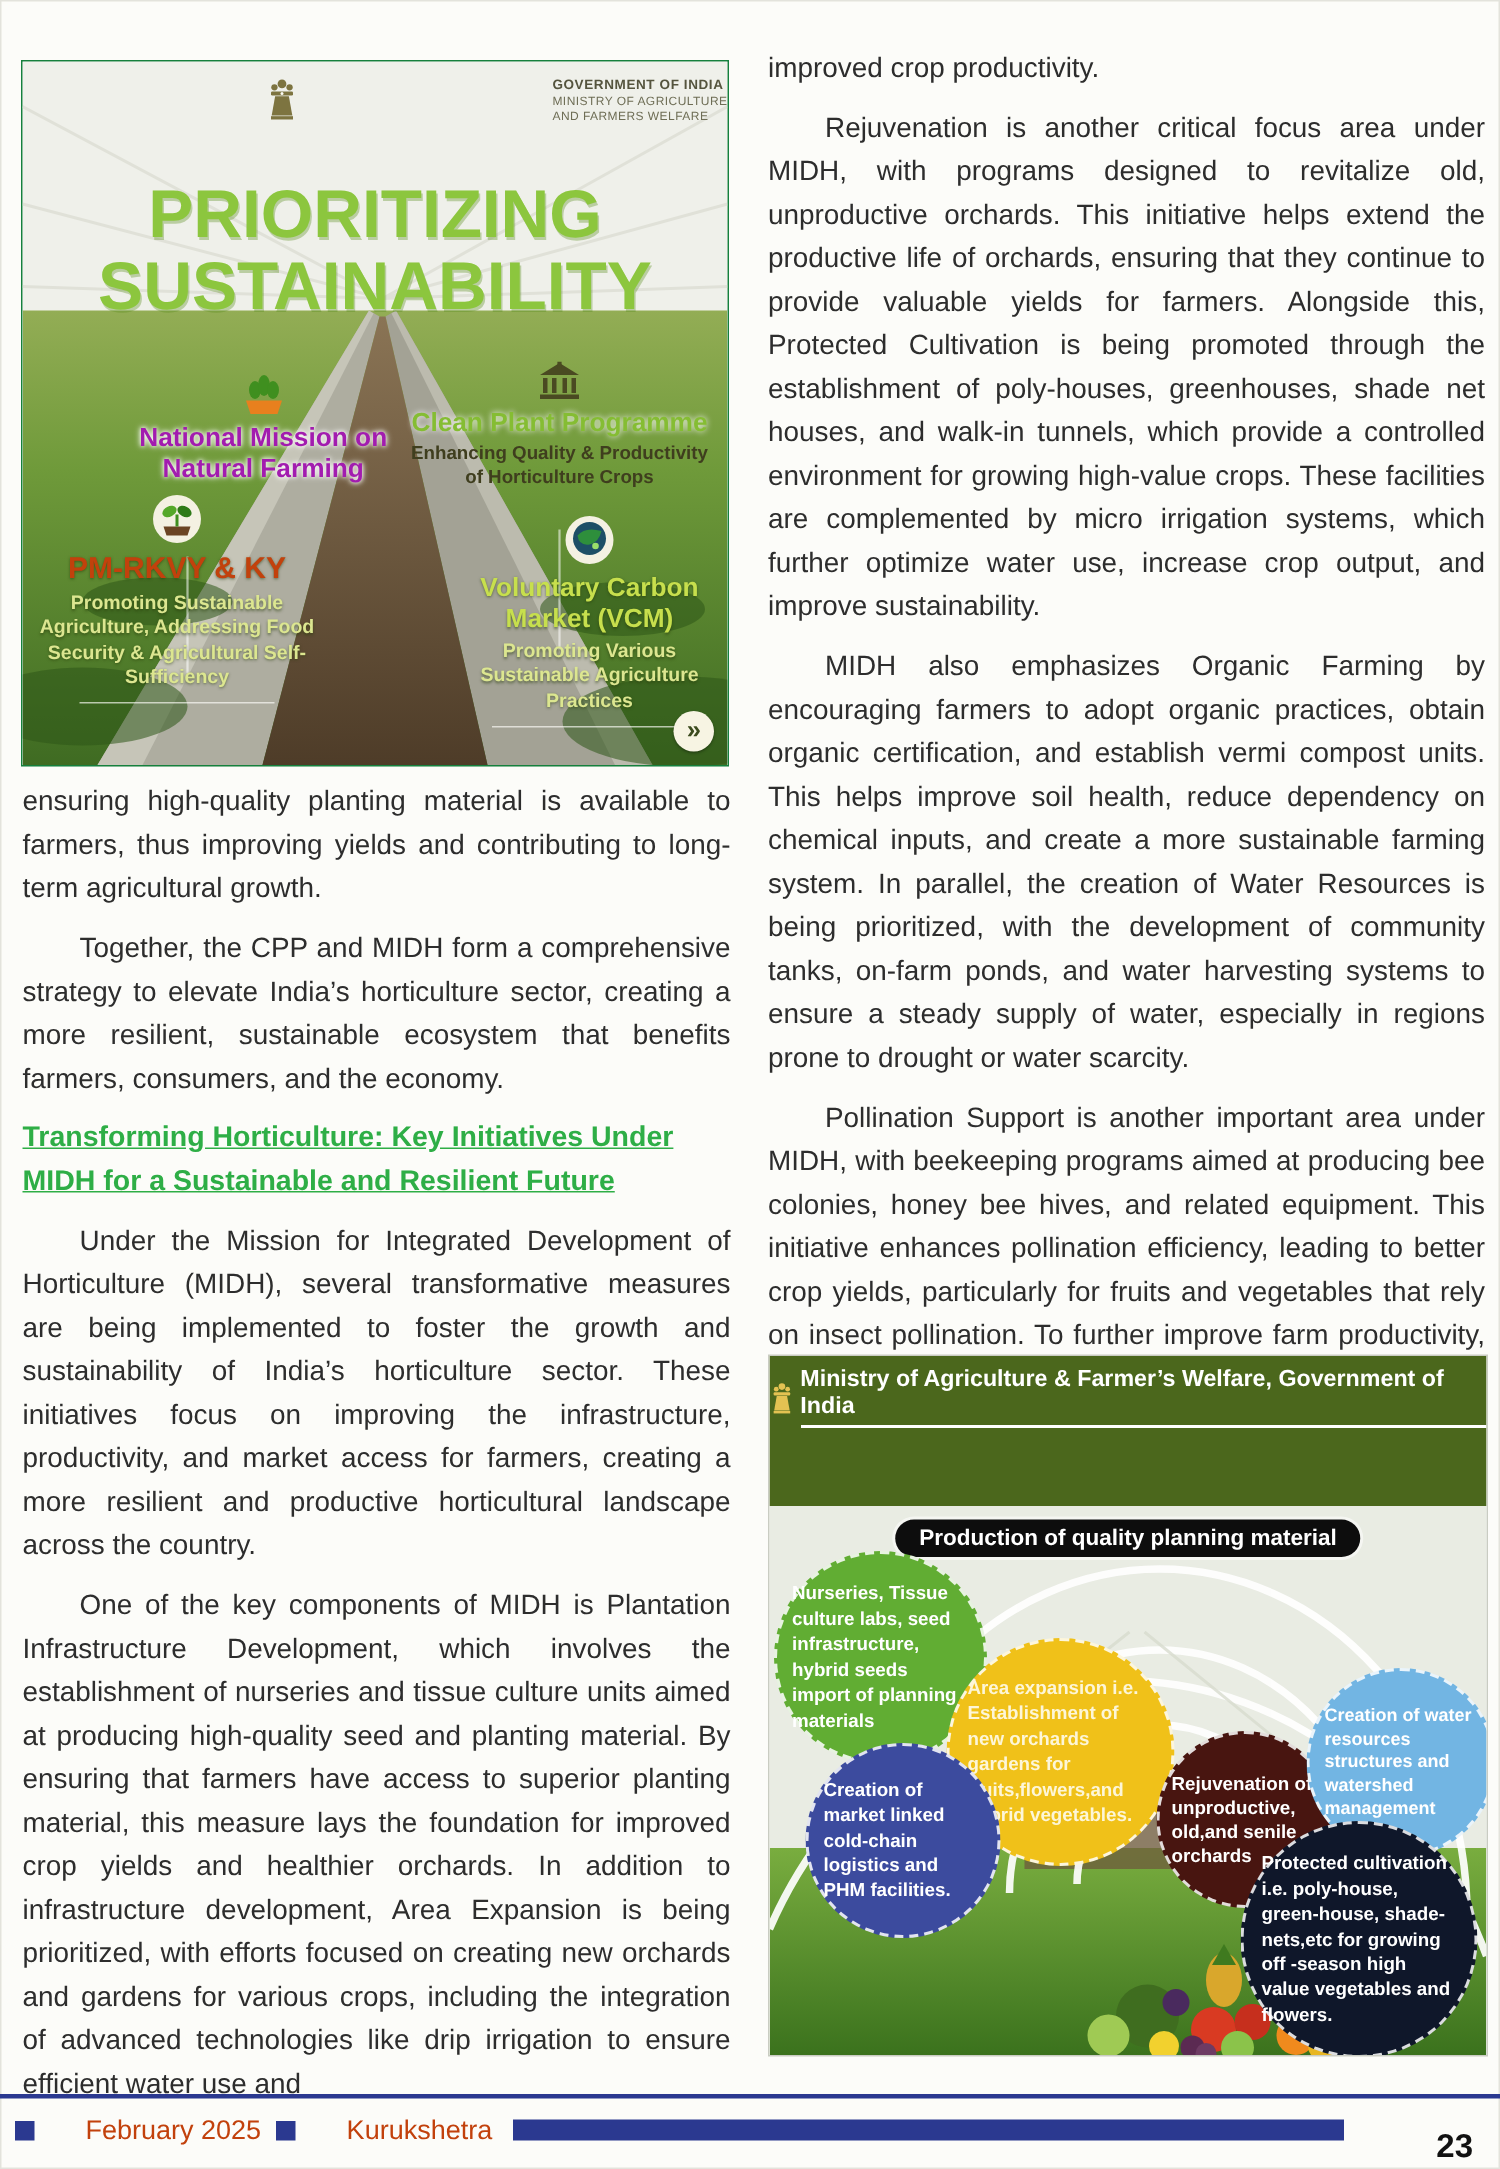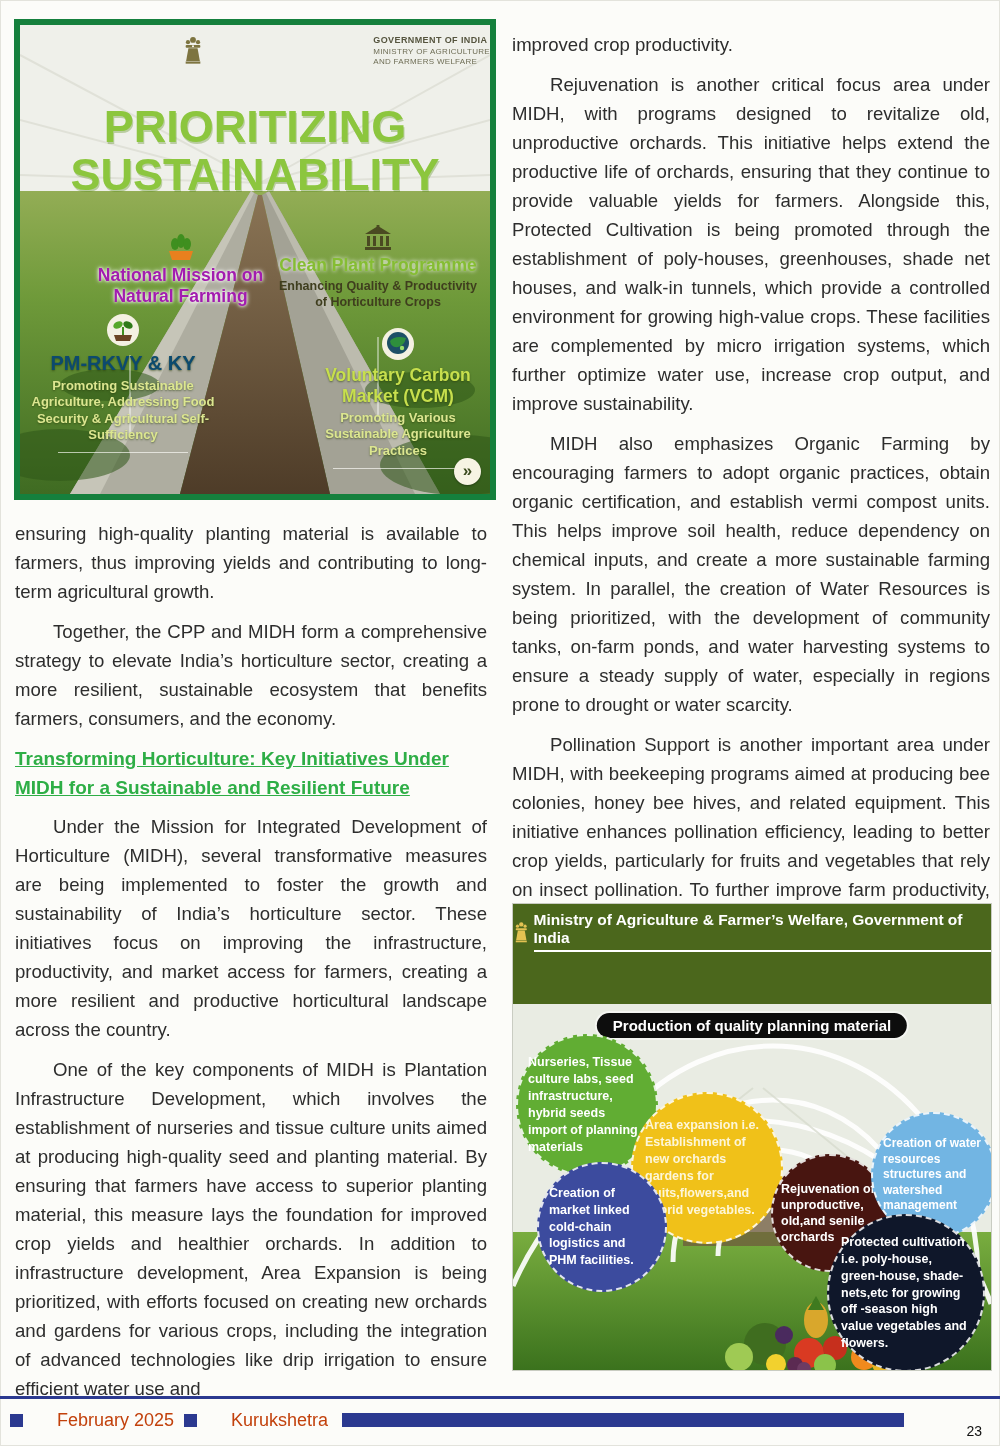--- a/index.html
+++ b/index.html
@@ -15,7 +15,7 @@
   .green-heading{color:#2eae46;font-weight:bold;font-size:19px;line-height:29px;margin:4px 0 10px 0;text-align:left;text-decoration:underline;}
 
   
-  .fig1{position:absolute;left:14px;top:19px;width:470px;height:469px;border:6px solid #15803d;overflow:hidden;background:#eff0ea;}
+  .fig1{position:absolute;left:14px;top:40px;width:470px;height:469px;border:1px solid #15803d;overflow:hidden;background:#eff0ea;}
   .fig1 svg.bg{position:absolute;left:0;top:0;}
   .f1-emblem{position:absolute;left:0;top:10px;width:100%;display:flex;justify-content:center;gap:7px;align-items:flex-start;}
   .f1-emblem .txt{text-align:left;}

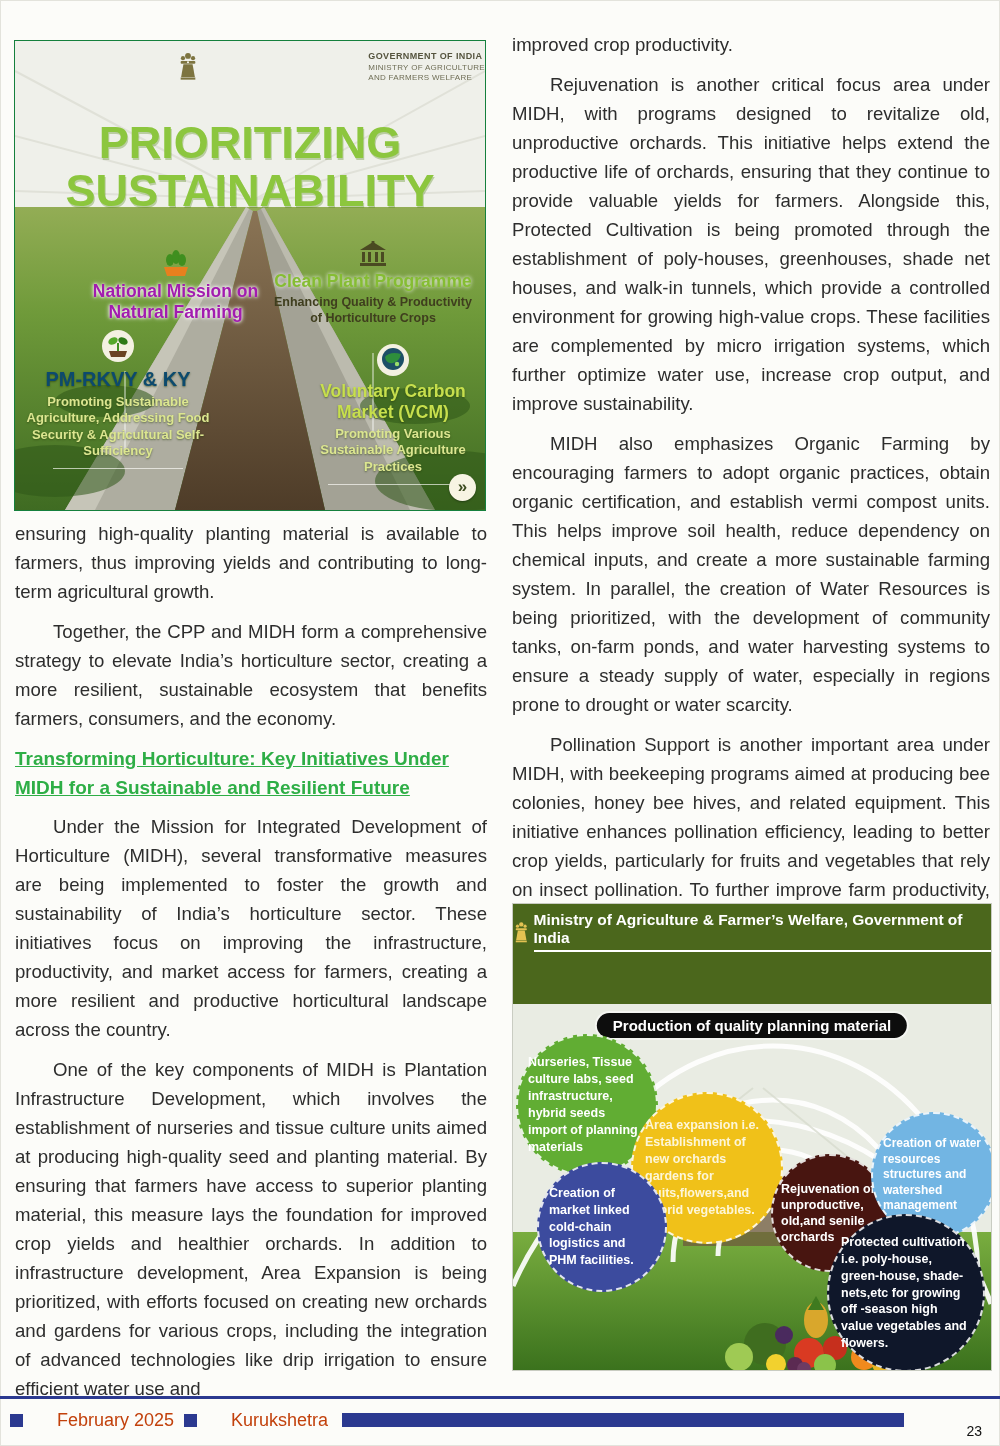--- a/index.html
+++ b/index.html
@@ -33,7 +33,7 @@
   .prog-cpp .pname{color:#85bd33;font-size:17.5px;text-shadow:0 0 4px #fff;}
   .prog-cpp .pdesc{color:#3f3e1e;font-size:12.5px;}
   .prog-pmr{left:8px;top:288px;width:190px;}
-  .prog-pmr .pname{color:#0c4a6e;font-size:20px;text-shadow:0 1px 2px rgba(40,60,10,.6);}
+  .prog-pmr .pname{color:#c2410c;font-size:20px;text-shadow:0 1px 2px rgba(40,60,10,.6);}
   .prog-pmr .pdesc,.prog-vcm .pdesc{color:#dce690;font-size:13px;text-shadow:0 1px 2px rgba(40,60,10,.6);}
   .prog-vcm{left:292px;top:302px;width:172px;}
   .prog-vcm .pname{color:#c7df4d;font-size:17.5px;text-shadow:0 1px 2px rgba(40,60,10,.6);}

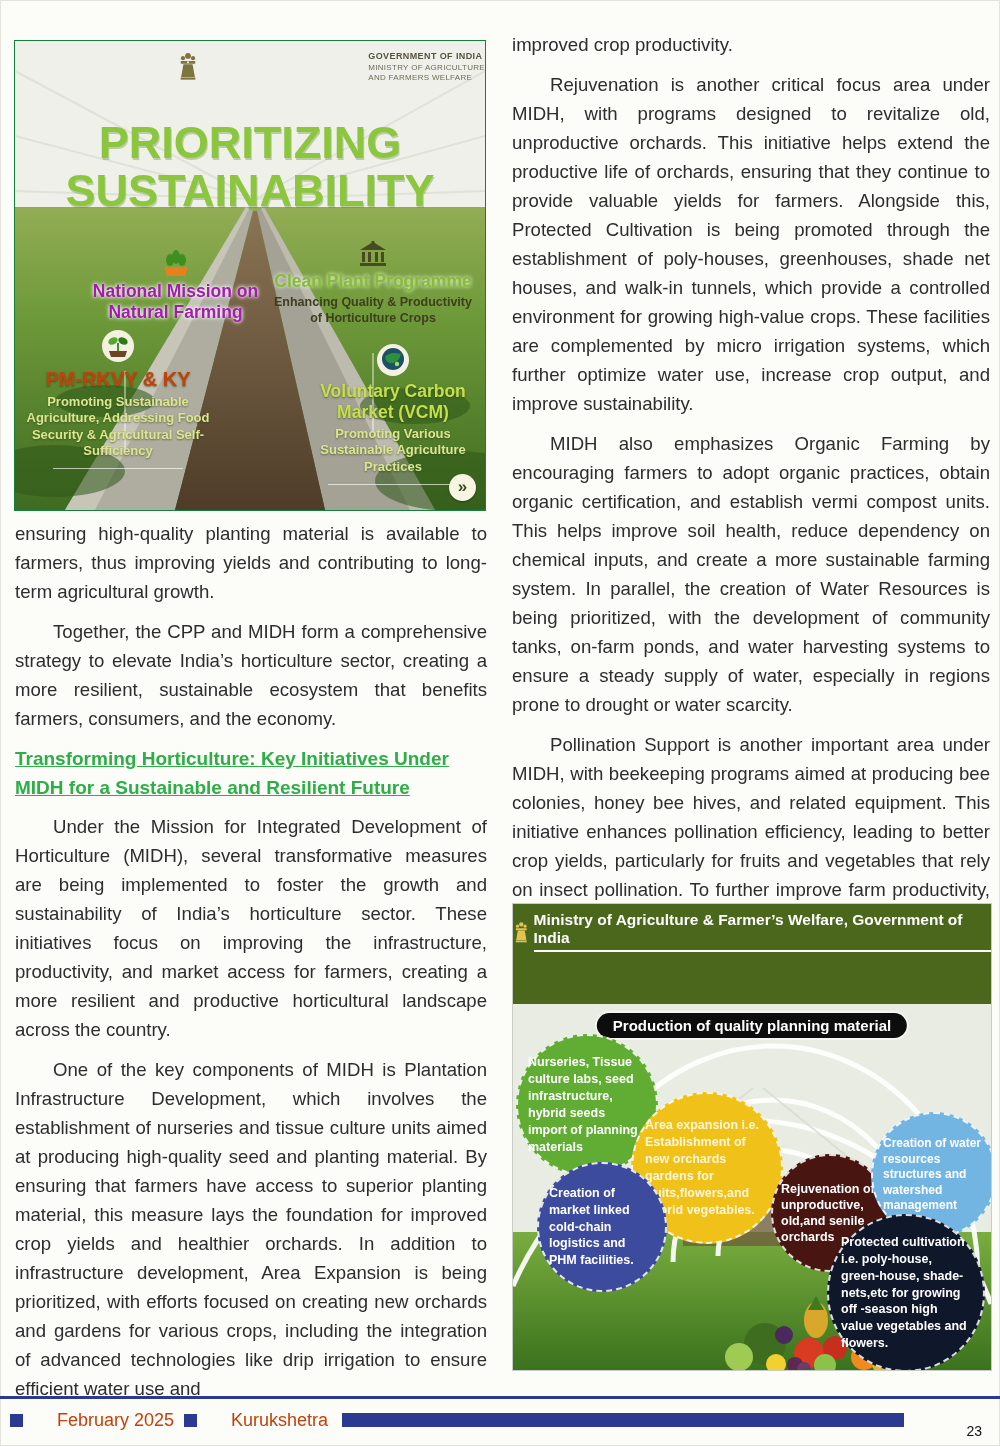--- a/index.html
+++ b/index.html
@@ -69,7 +69,7 @@
   .f-sq{width:13px;height:13px;margin:0 9px 0 10px;flex:0 0 auto;}
   .f-date,.f-mag{font-size:18px;color:#c2410c;white-space:nowrap;margin-left:25px;}
   .f-bar{height:14px;flex:1 1 auto;margin:0 62px 0 14px;}
-  .f-page{font-size:14px;color:#111;font-weight:normal;margin-right:18px;margin-top:22px;}
+  .f-page{font-size:22px;color:#111;font-weight:bold;margin-right:18px;margin-top:22px;}
 </style>
 </head>
 <body>

